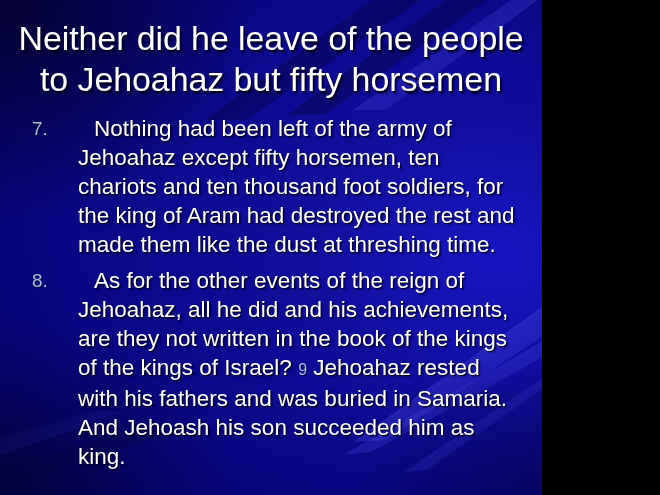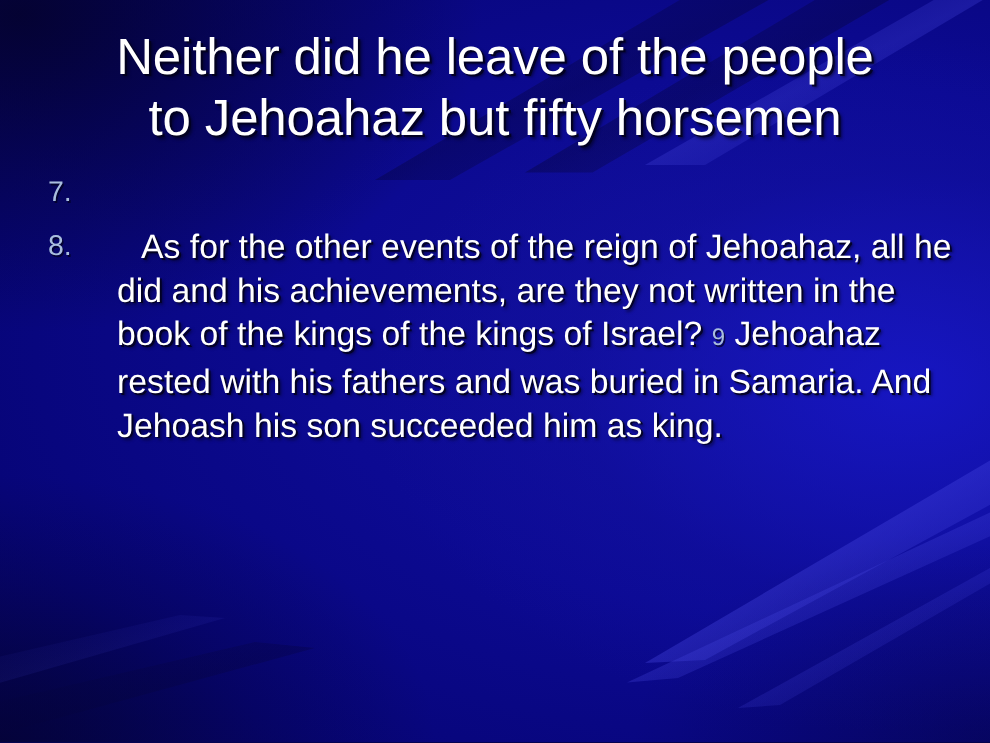--- a/index.html
+++ b/index.html
@@ -10,7 +10,7 @@
   }
   .slide {
     position: relative;
-    width: 660px;
+    width: 542px;
     height: 495px;
     overflow: hidden;
     font-family: "Liberation Sans", sans-serif;

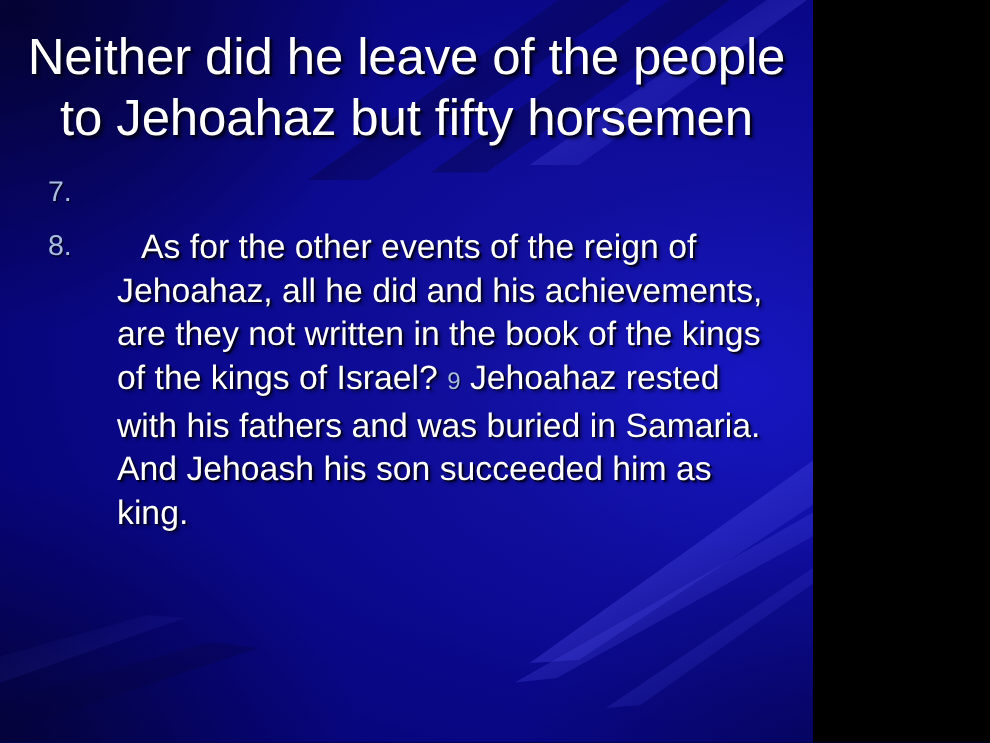--- a/index.html
+++ b/index.html
@@ -161,7 +161,7 @@
     <div class="body">
 
       <div class="para">
-        <span class="marker">7.</span><span class="lead"></span>
+        <span class="marker">7.</span><span class="lead"></span><span>Nothing had been left of the army of Jehoahaz except fifty horsemen, ten chariots and ten thousand foot soldiers, for the king of Aram had destroyed the rest and made them like the dust at threshing time.</span>
       </div>
 
       <div class="para">

